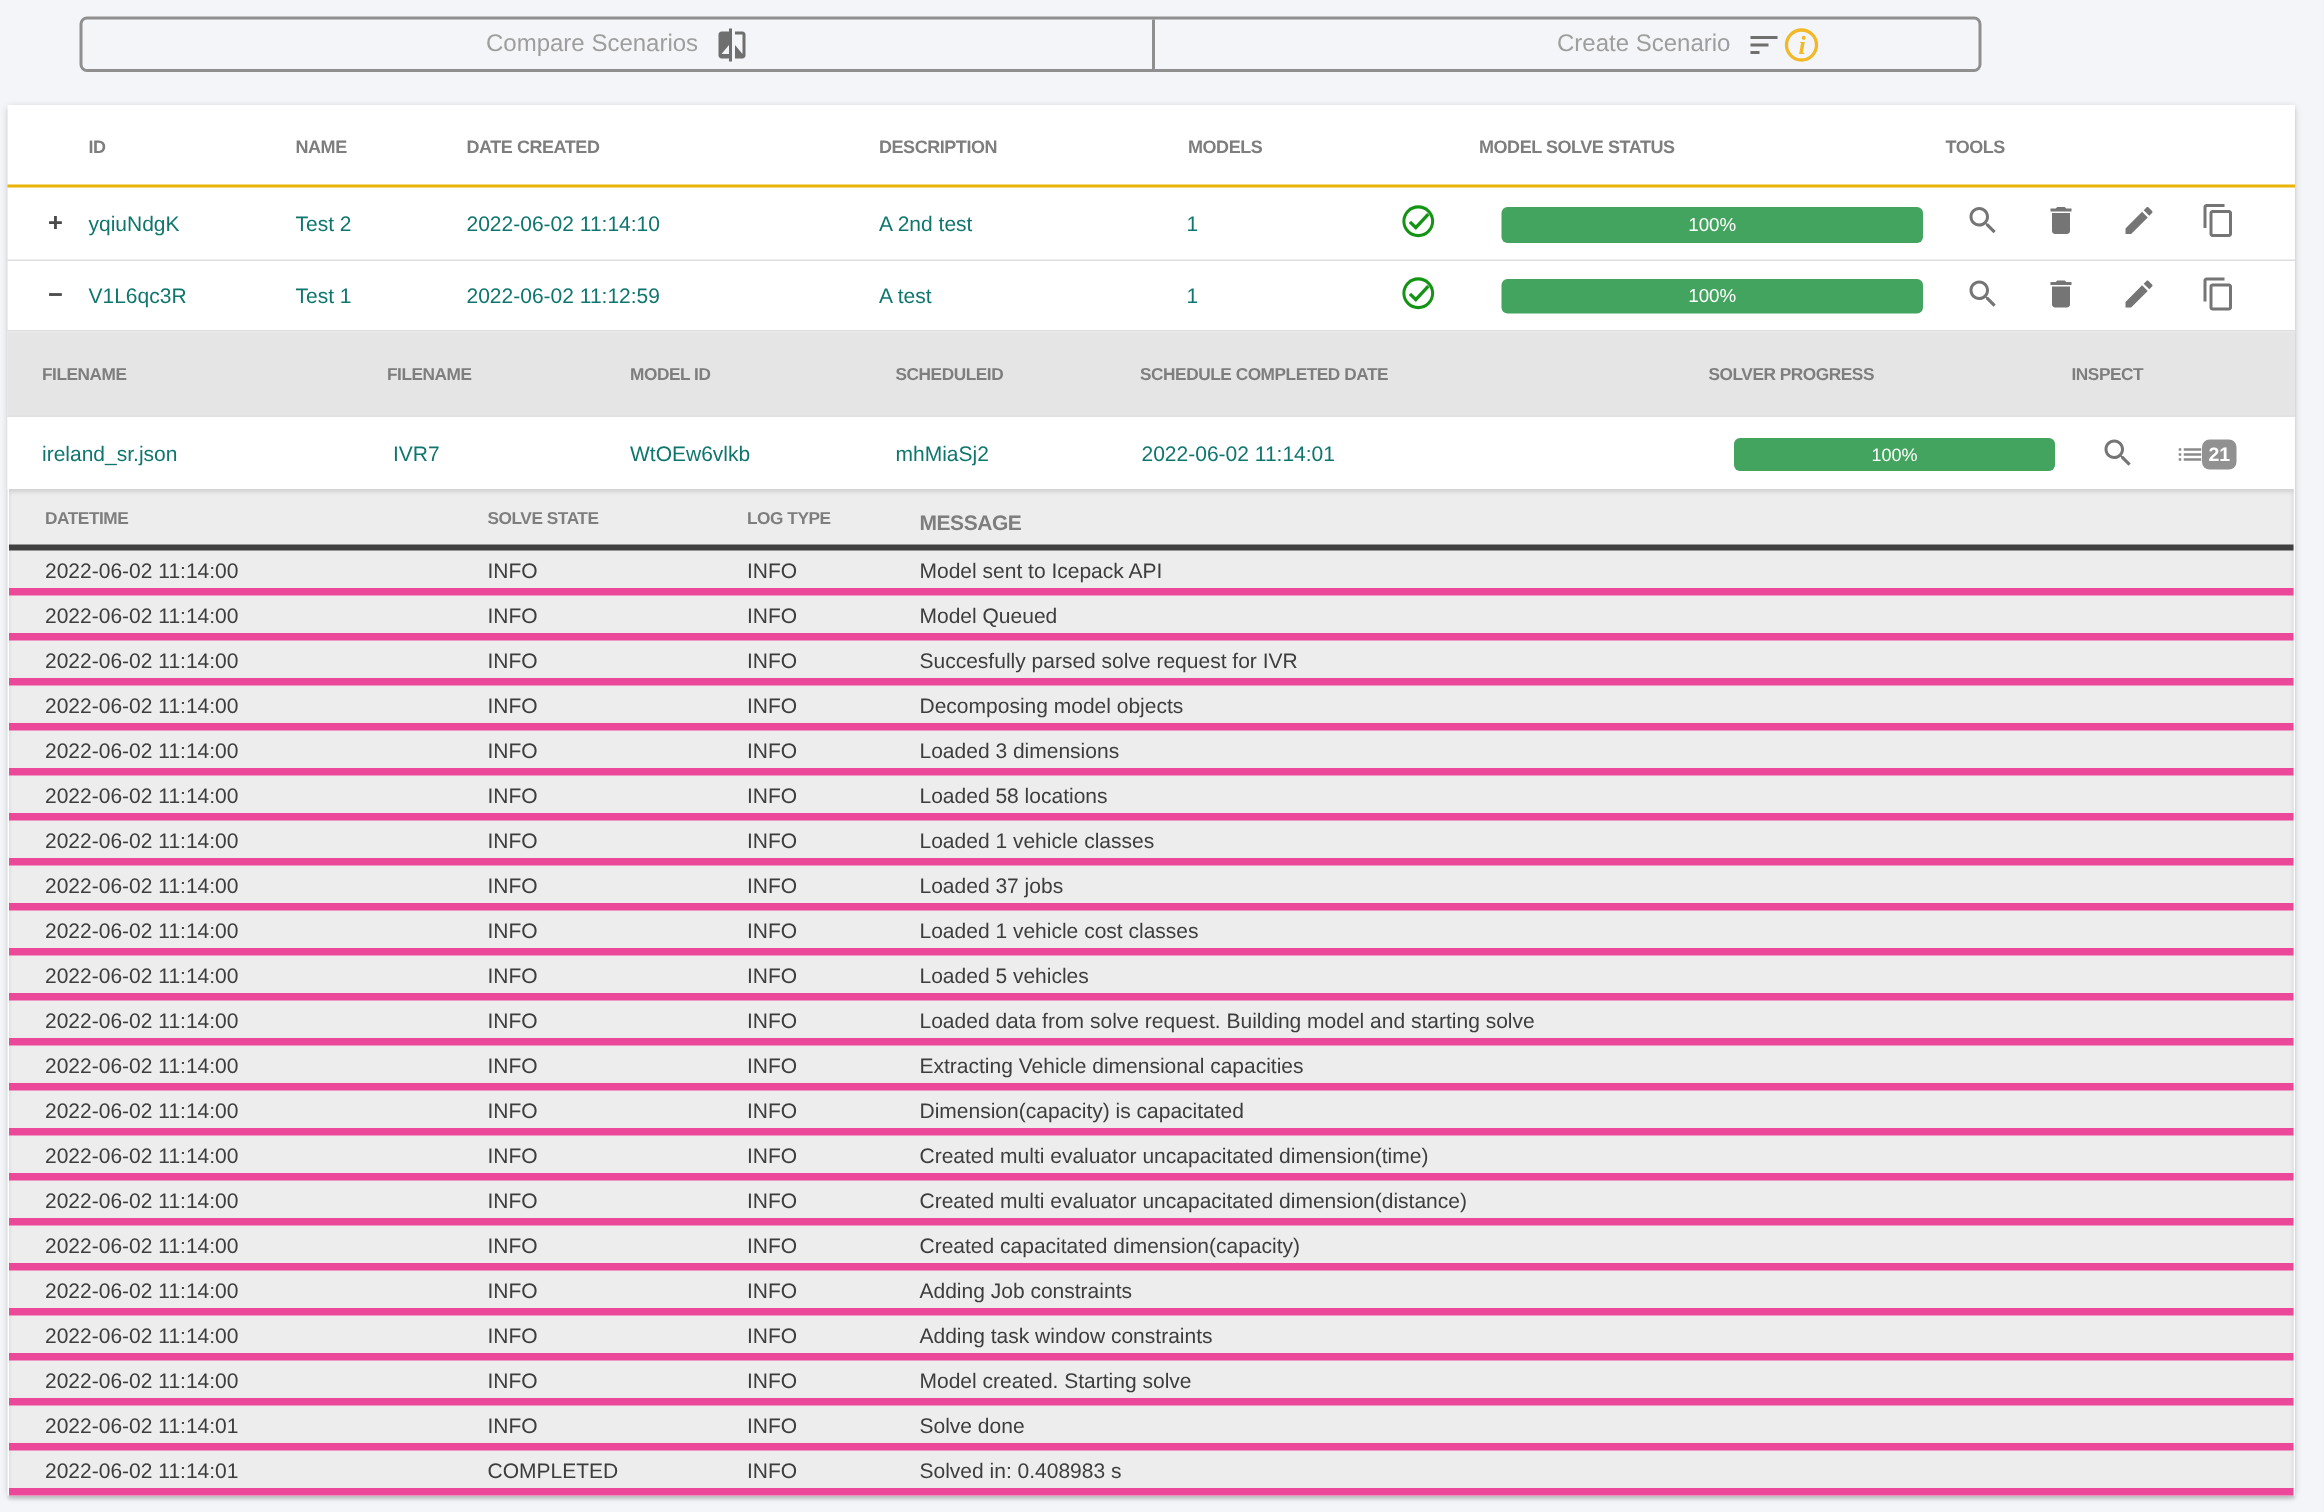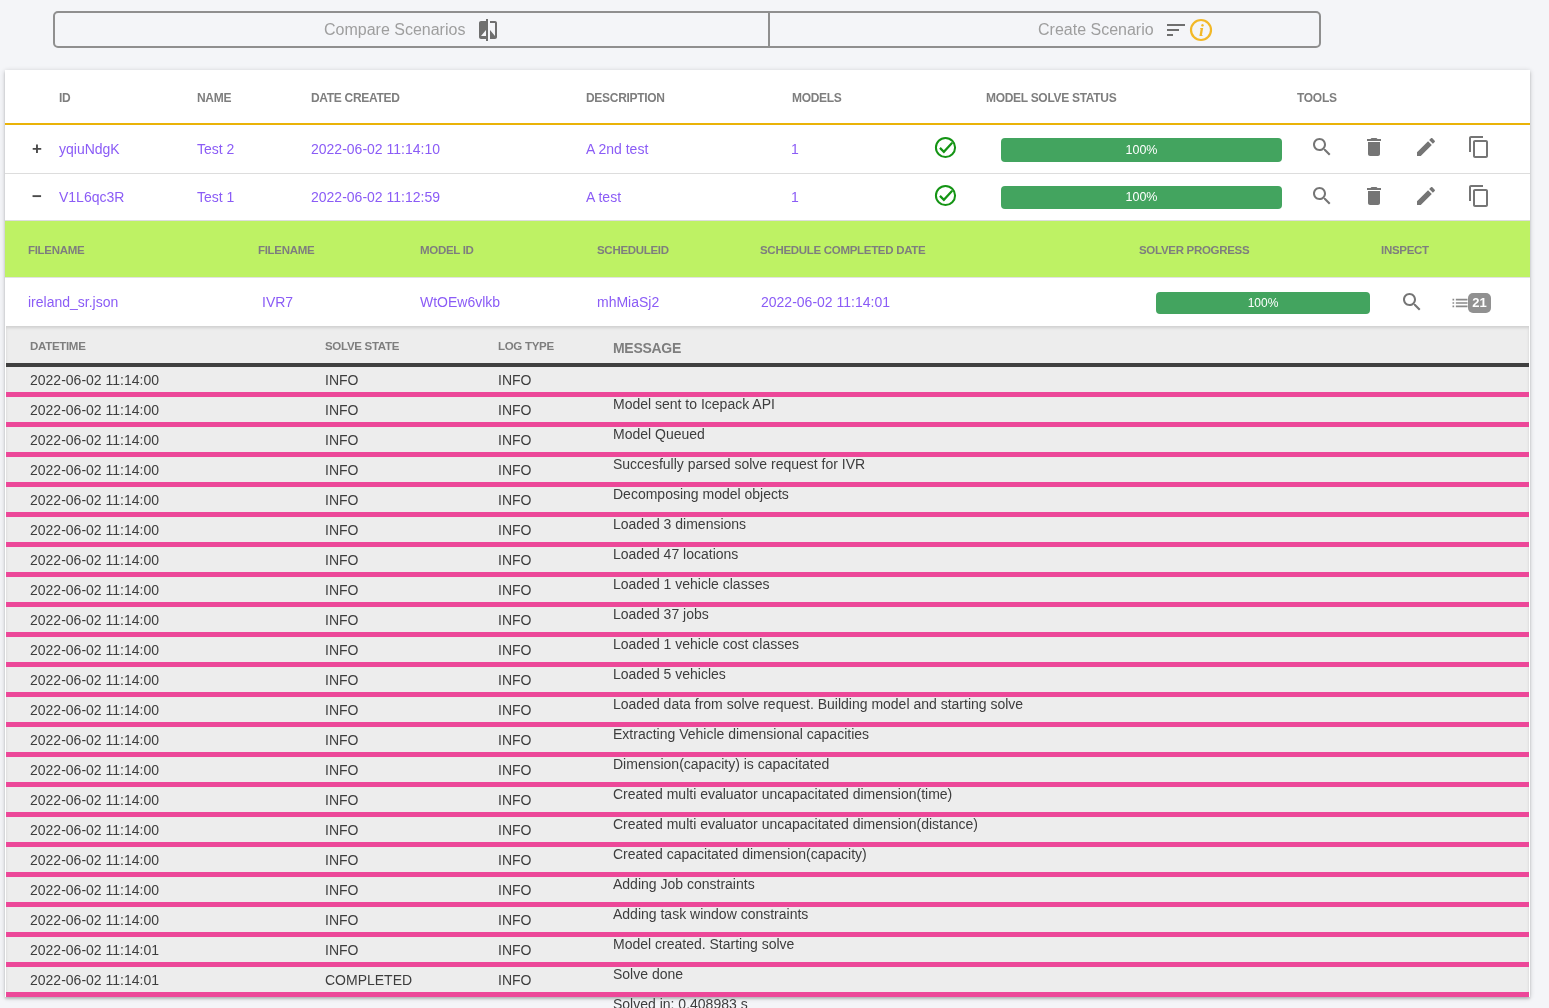--- a/index.html
+++ b/index.html
@@ -14,7 +14,7 @@
 .card { position:absolute; left:5px; top:70px; width:1525px; height:927px; background:#ffffff;
   box-shadow:0 1px 5px rgba(0,0,0,0.2), 0 2px 2px rgba(0,0,0,0.14); }
 .hlabel { position:absolute; font-size:12px; font-weight:bold; color:#7e7e7e; white-space:nowrap; letter-spacing:-0.3px; }
-.cell { position:absolute; font-size:14px; color:#8b5cf6; white-space:nowrap; }
+.cell { position:absolute; font-size:14px; color:#0f766e; white-space:nowrap; }
 .mainhead { position:absolute; left:0; top:0; width:100%; height:55px; border-bottom:2px solid #eab308; }
 .mrow { position:absolute; left:0; width:100%; }
 .r1 { top:55px; height:49px; border-bottom:1px solid #dddddd; }

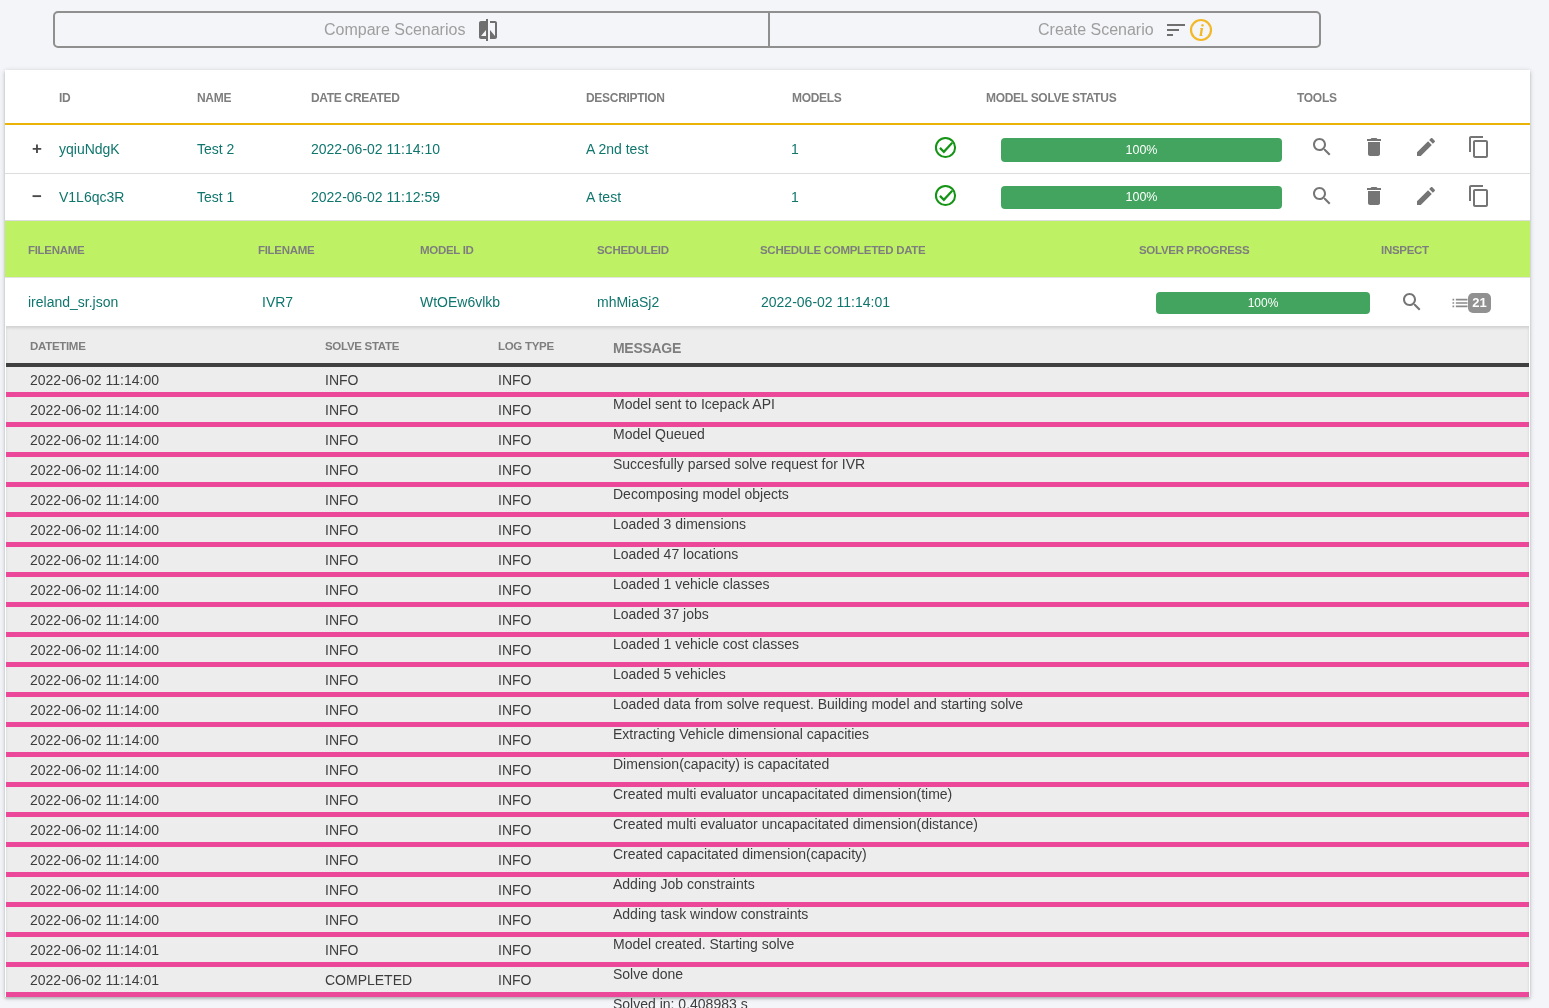--- a/index.html
+++ b/index.html
@@ -19,7 +19,7 @@
 .mrow { position:absolute; left:0; width:100%; }
 .r1 { top:55px; height:49px; border-bottom:1px solid #dddddd; }
 .r2 { top:104px; height:47px; border-bottom:1px solid #dddddd; }
-.subhead { position:absolute; left:0; top:151px; width:100%; height:57px; background:#bef264; border-bottom:1px solid #e2e2e2; }
+.subhead { position:absolute; left:0; top:151px; width:100%; height:57px; background:#e5e5e5; border-bottom:1px solid #e2e2e2; }
 .subrow { position:absolute; left:0; top:208px; width:100%; height:48px; background:#ffffff; }
 .logpanel { position:absolute; left:1px; top:256px; width:1523px; height:671px; background:#ededed;
   box-shadow:inset 0 2px 3px rgba(0,0,0,0.12); }

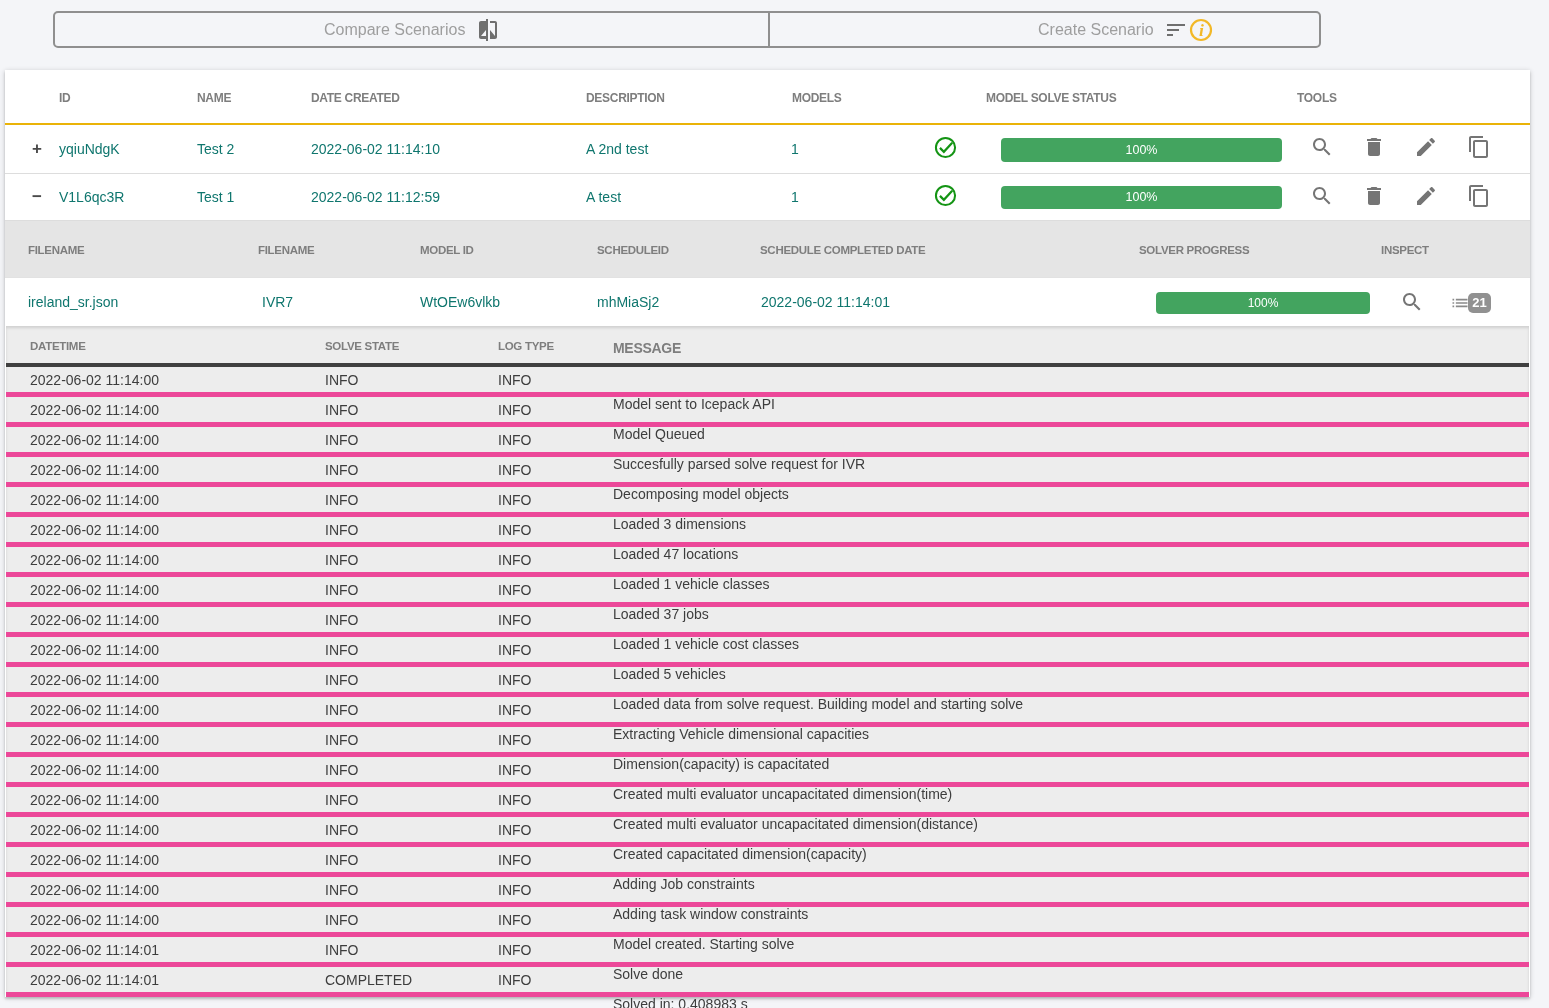--- a/index.html
+++ b/index.html
@@ -26,7 +26,7 @@
 .loghead { position:absolute; left:0; top:0; width:100%; height:41px; border-bottom:4px solid #404040; }
 .logrow { position:absolute; left:0; width:100%; height:30px; border-bottom:5px solid #ec4899; }
 .logrow span { position:absolute; top:50%; transform:translateY(-50%); font-size:14px; color:#3d3d3d; white-space:nowrap; }
-.lc1 { left:24px; } .lc2 { left:319px; } .lc3 { left:492px; } .lc4 { left:607px;margin-top:24px; }
+.lc1 { left:24px; } .lc2 { left:319px; } .lc3 { left:492px; } .lc4 { left:607px; }
 .pbar { position:absolute; background:#43a45f; border-radius:4px; color:#ffffff; font-size:12.5px;
   text-align:center; }
 .vmid { position:absolute; top:50%; transform:translateY(-50%); white-space:nowrap; }

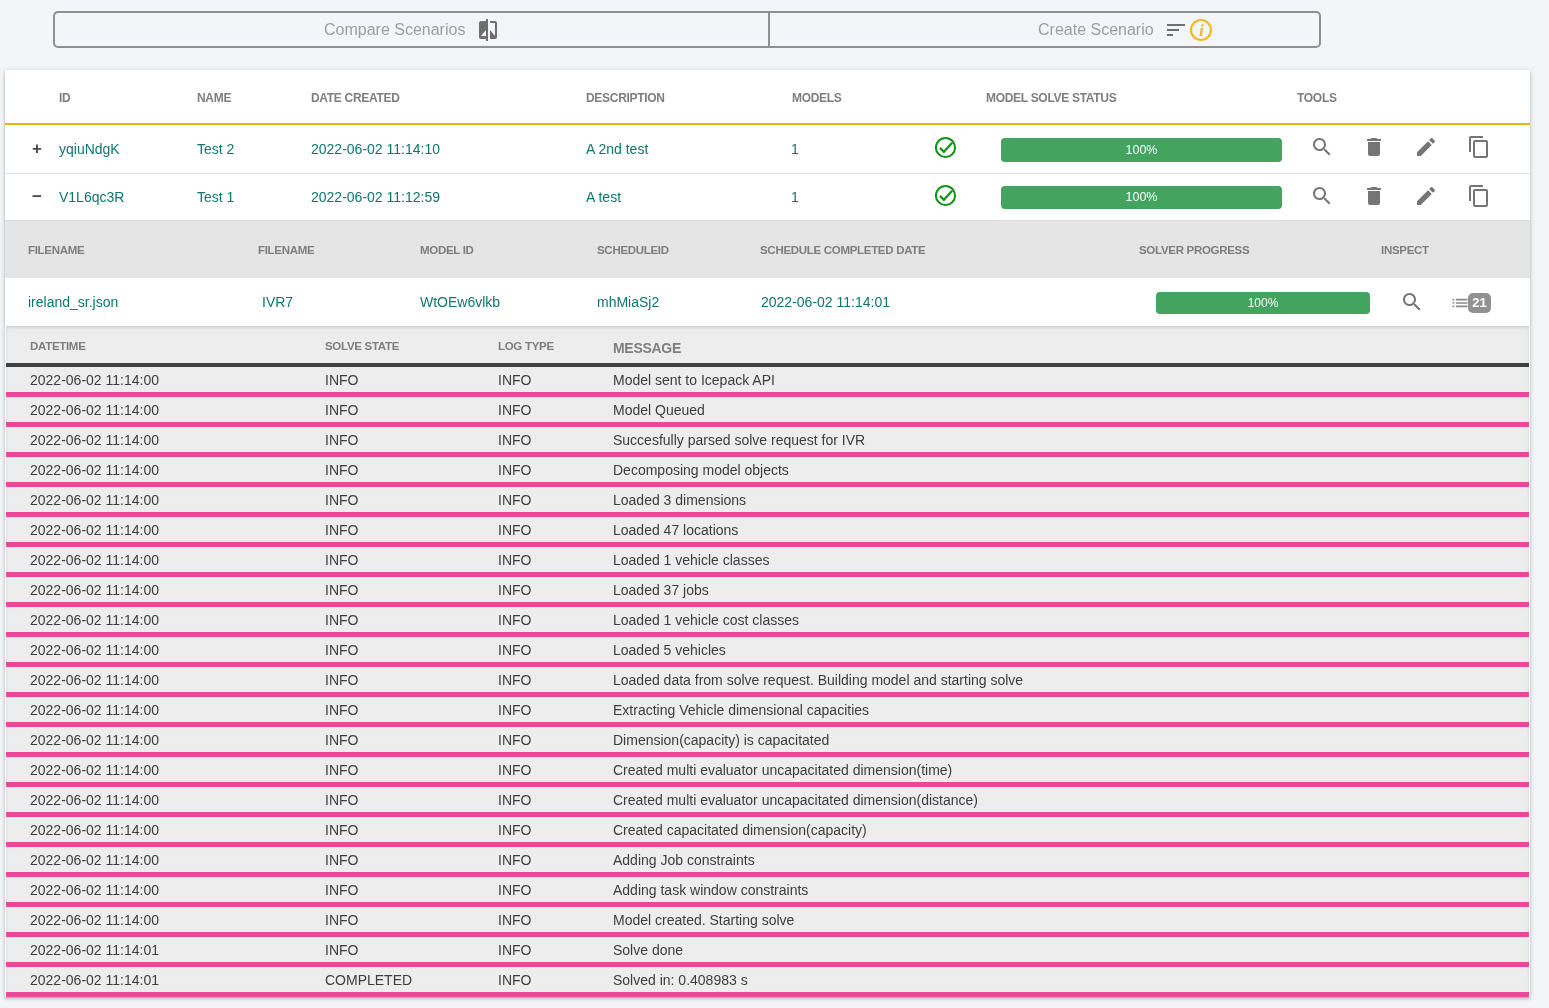--- a/index.html
+++ b/index.html
@@ -187,7 +187,7 @@
           <span class="lc1">2022-06-02 11:14:00</span>
           <span class="lc2">INFO</span>
           <span class="lc3">INFO</span>
-          <span class="lc4">Loaded 47 locations</span>
+          <span class="lc4">Loaded 58 locations</span>
         </div>
 <div class="logrow" style="top:221px">
           <span class="lc1">2022-06-02 11:14:00</span>

